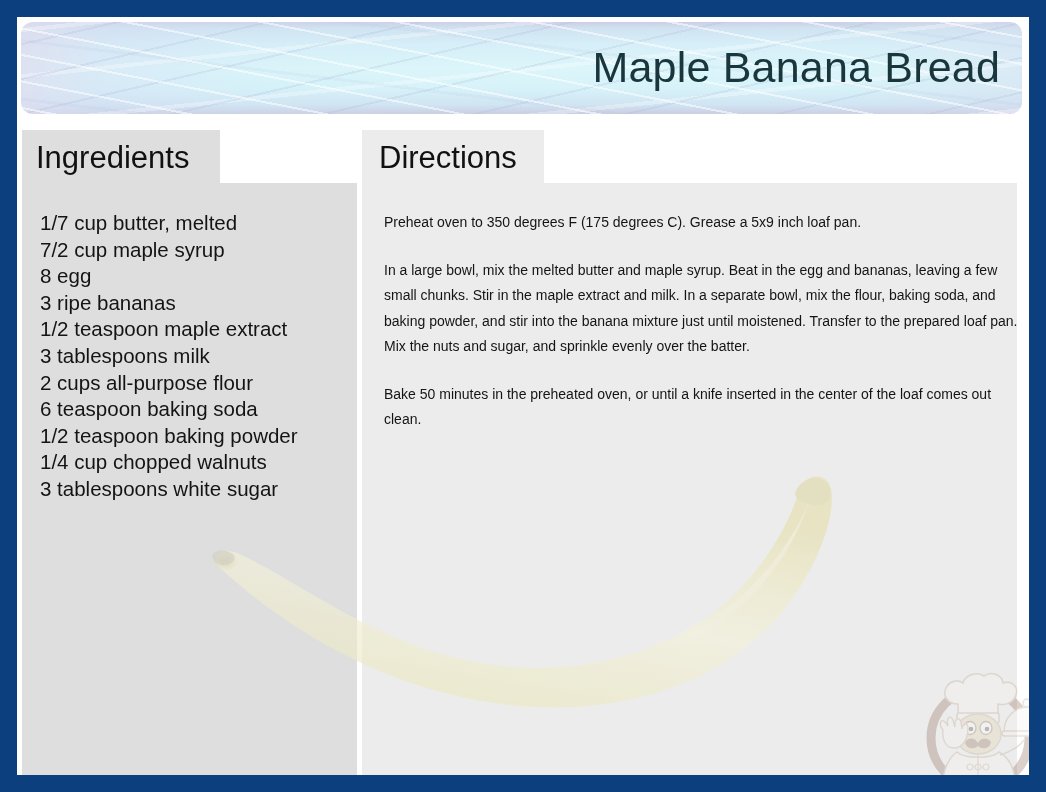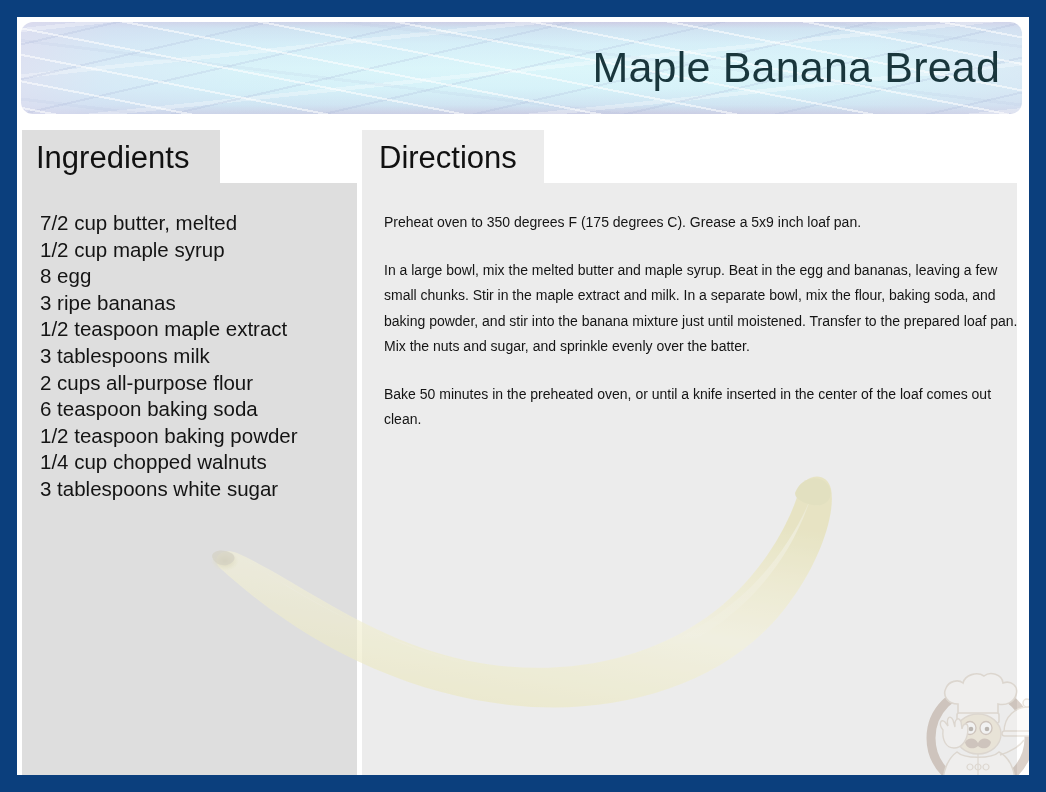--- a/index.html
+++ b/index.html
@@ -311,7 +311,7 @@
     </div>
 
     <ul id="ingredient-list">
-        <li>7/2 cup butter, melted</li>
+        <li>1/7 cup butter, melted</li>
         <li>1/2 cup maple syrup</li>
         <li>8 egg</li>
         <li>3 ripe bananas</li>

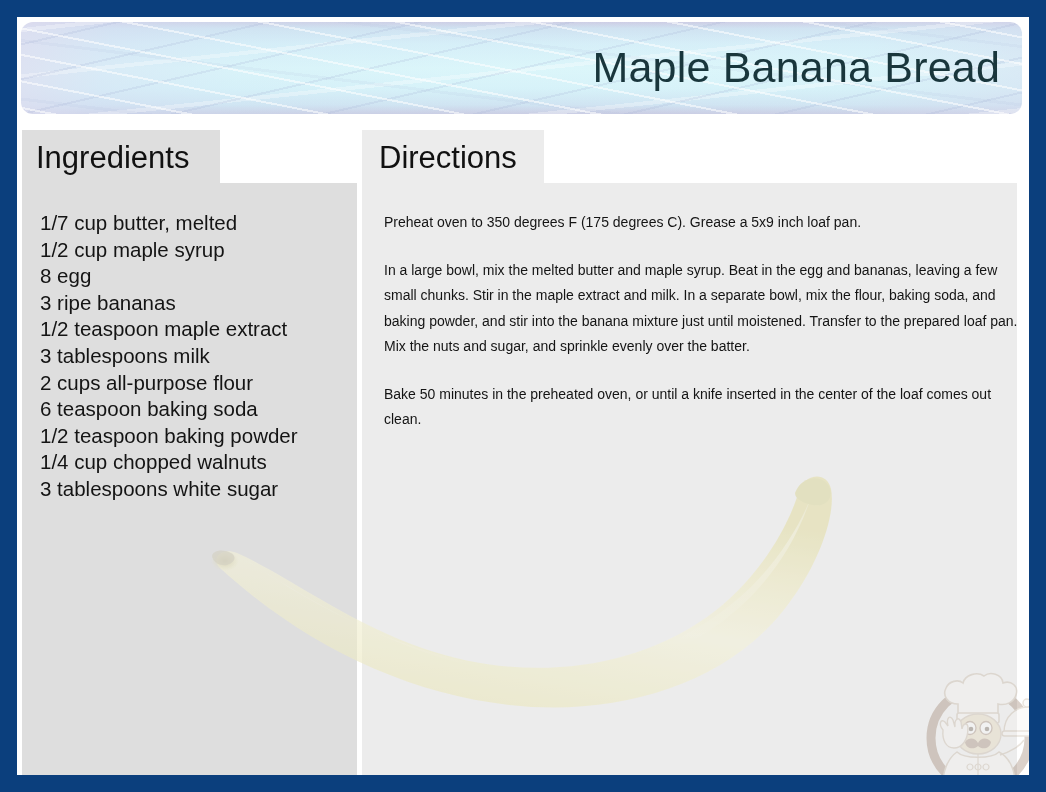--- a/index.html
+++ b/index.html
@@ -312,7 +312,7 @@
 
     <ul id="ingredient-list">
         <li>1/7 cup butter, melted</li>
-        <li>1/2 cup maple syrup</li>
+        <li>7/2 cup maple syrup</li>
         <li>8 egg</li>
         <li>3 ripe bananas</li>
         <li>1/2 teaspoon maple extract</li>

